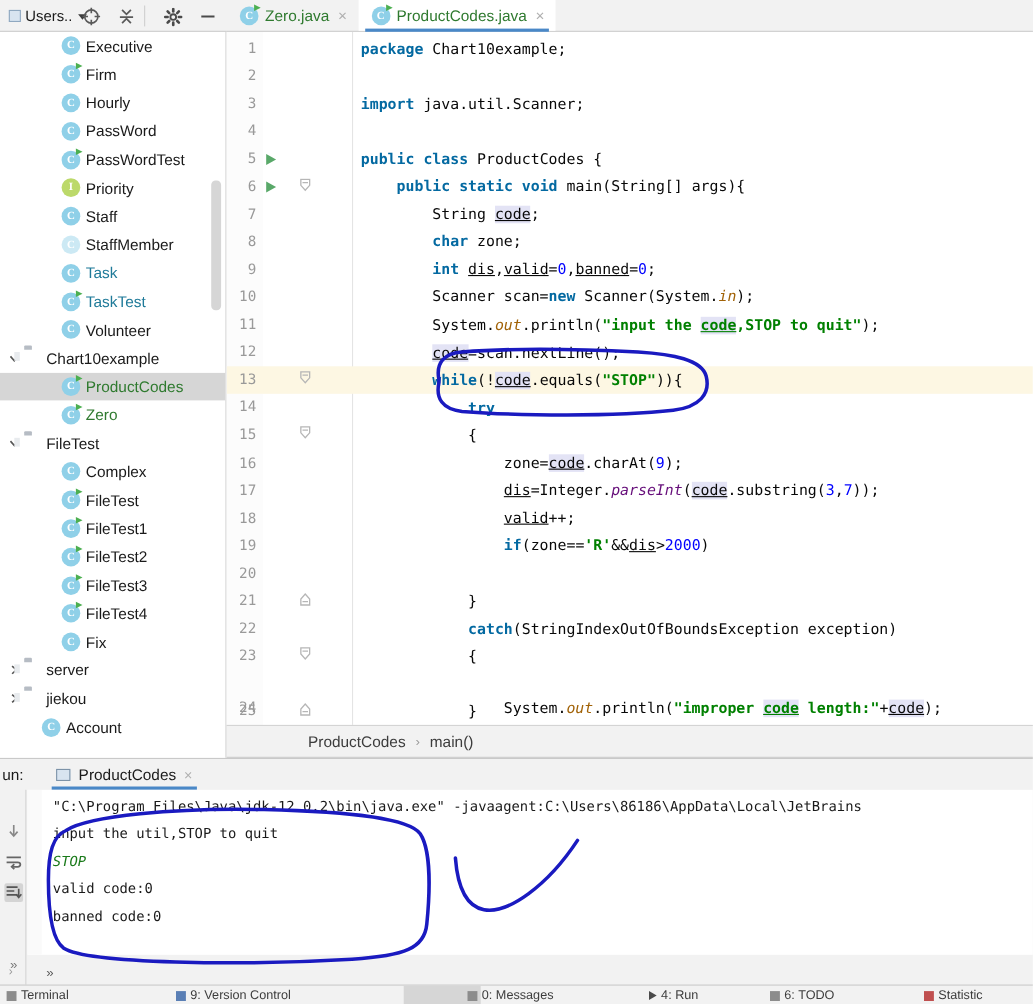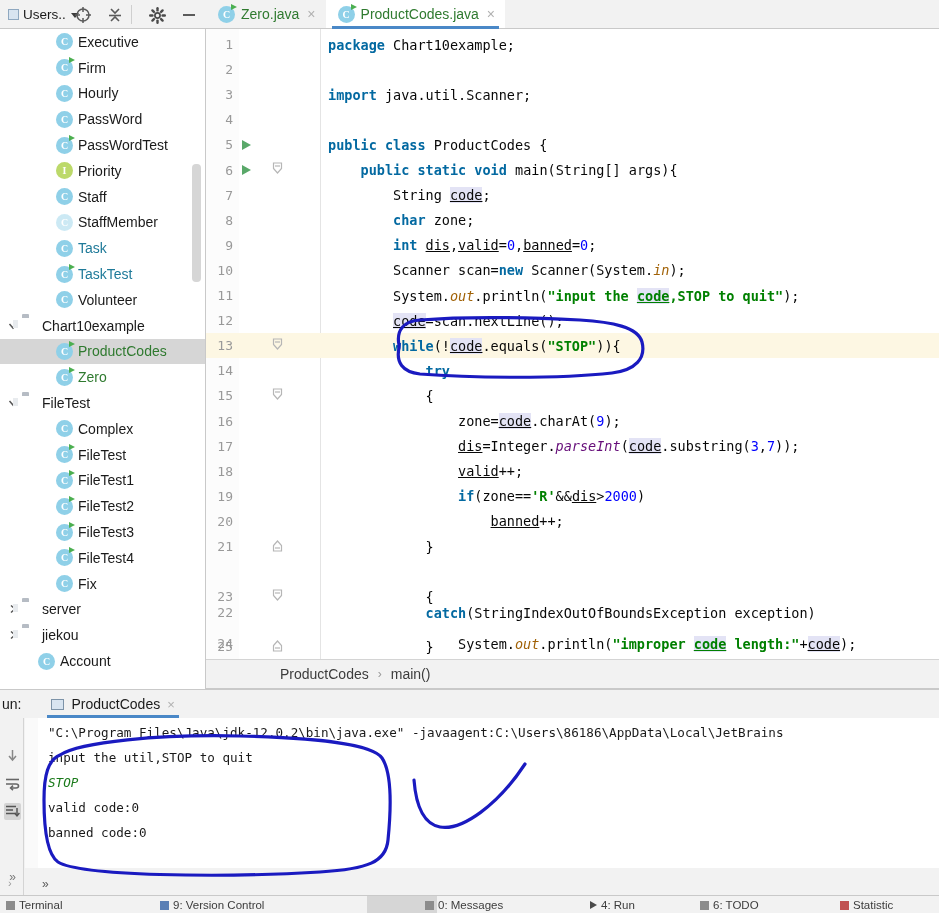--- a/index.html
+++ b/index.html
@@ -528,7 +528,6 @@
         </div>
         <div class="line" style="top: 479.9px;">
           <span class="lno">20</span>
-          <span class="code">                    <span class="ul">banned</span>++;</span>
         </div>
         <div class="line" style="top: 505px;">
           <span class="lno">21</span>

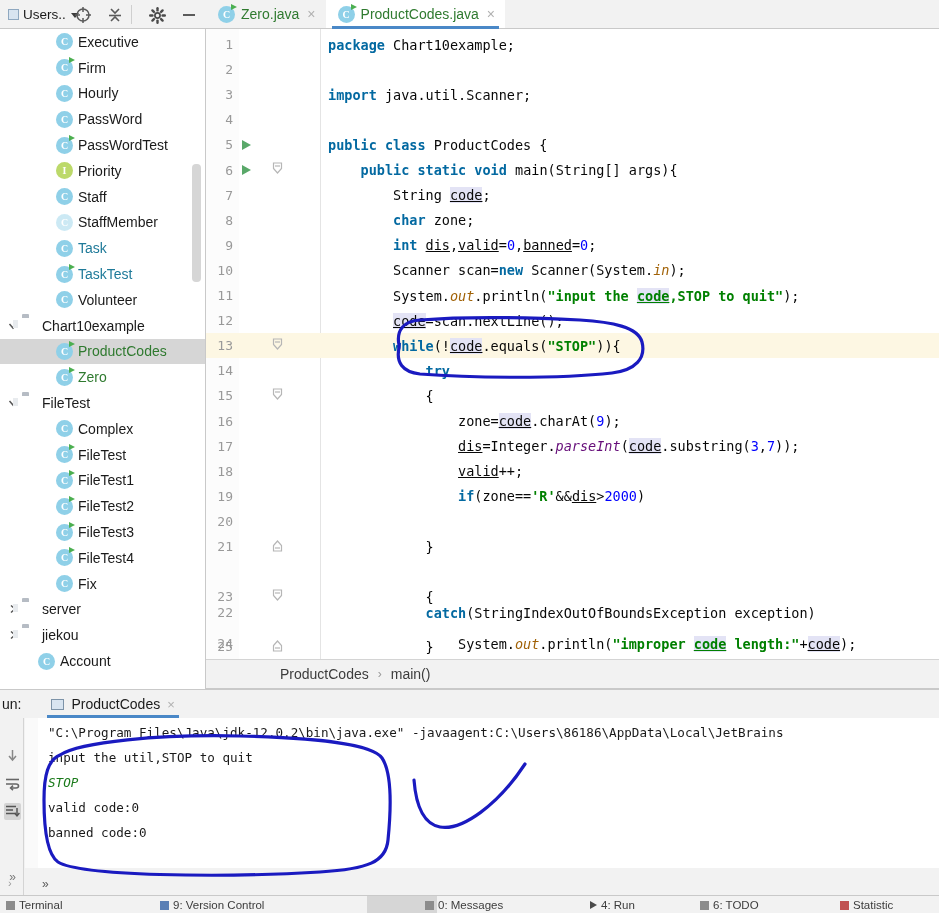--- a/index.html
+++ b/index.html
@@ -537,7 +537,7 @@
             </svg></span>
           <span class="code">            }</span>
         </div>
-        <div class="line" style="top: 530.1px; margin-top: 41px;">
+        <div class="line" style="top: 530.1px;">
           <span class="lno">22</span>
           <span class="code">            <span class="kw">catch</span>(StringIndexOutOfBoundsException exception)</span>
         </div>

